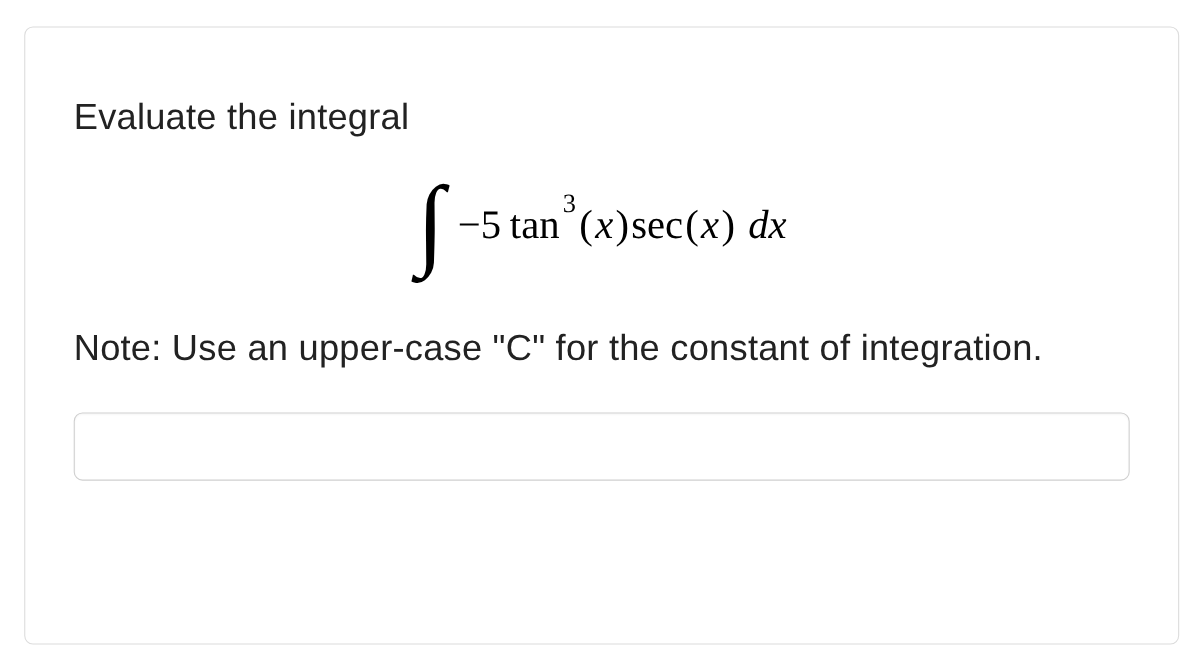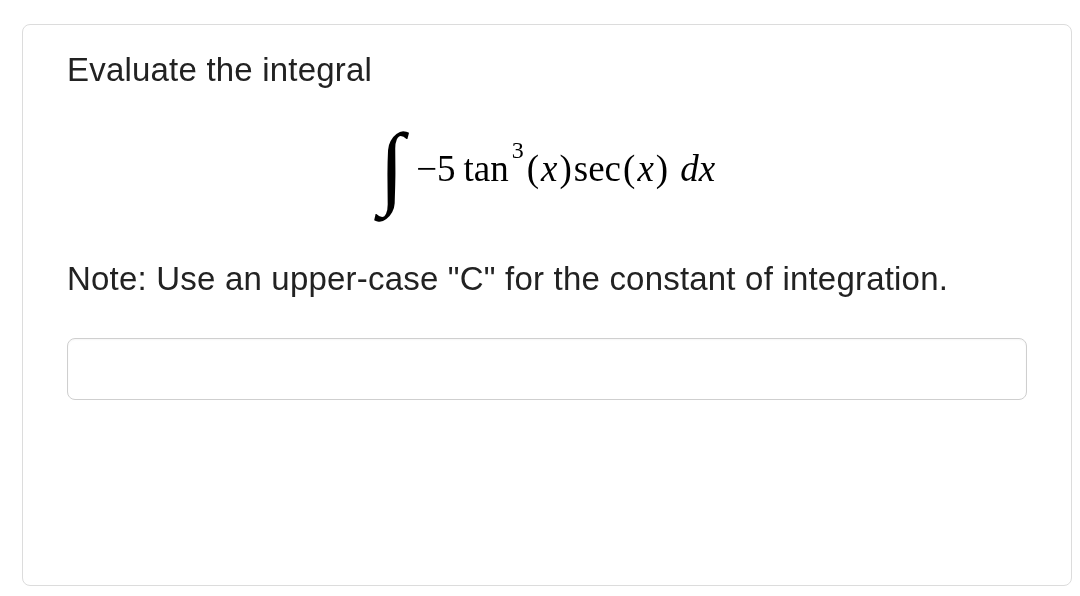--- a/index.html
+++ b/index.html
@@ -22,7 +22,7 @@
       bottom: 10px;
       border: 1px solid #dcdcdc;
       border-radius: 8px;
-      padding: 24px 44px 40px 44px;
+      padding: 60px 44px 40px 44px;
       background: #ffffff;
     }
     .prompt-line {

